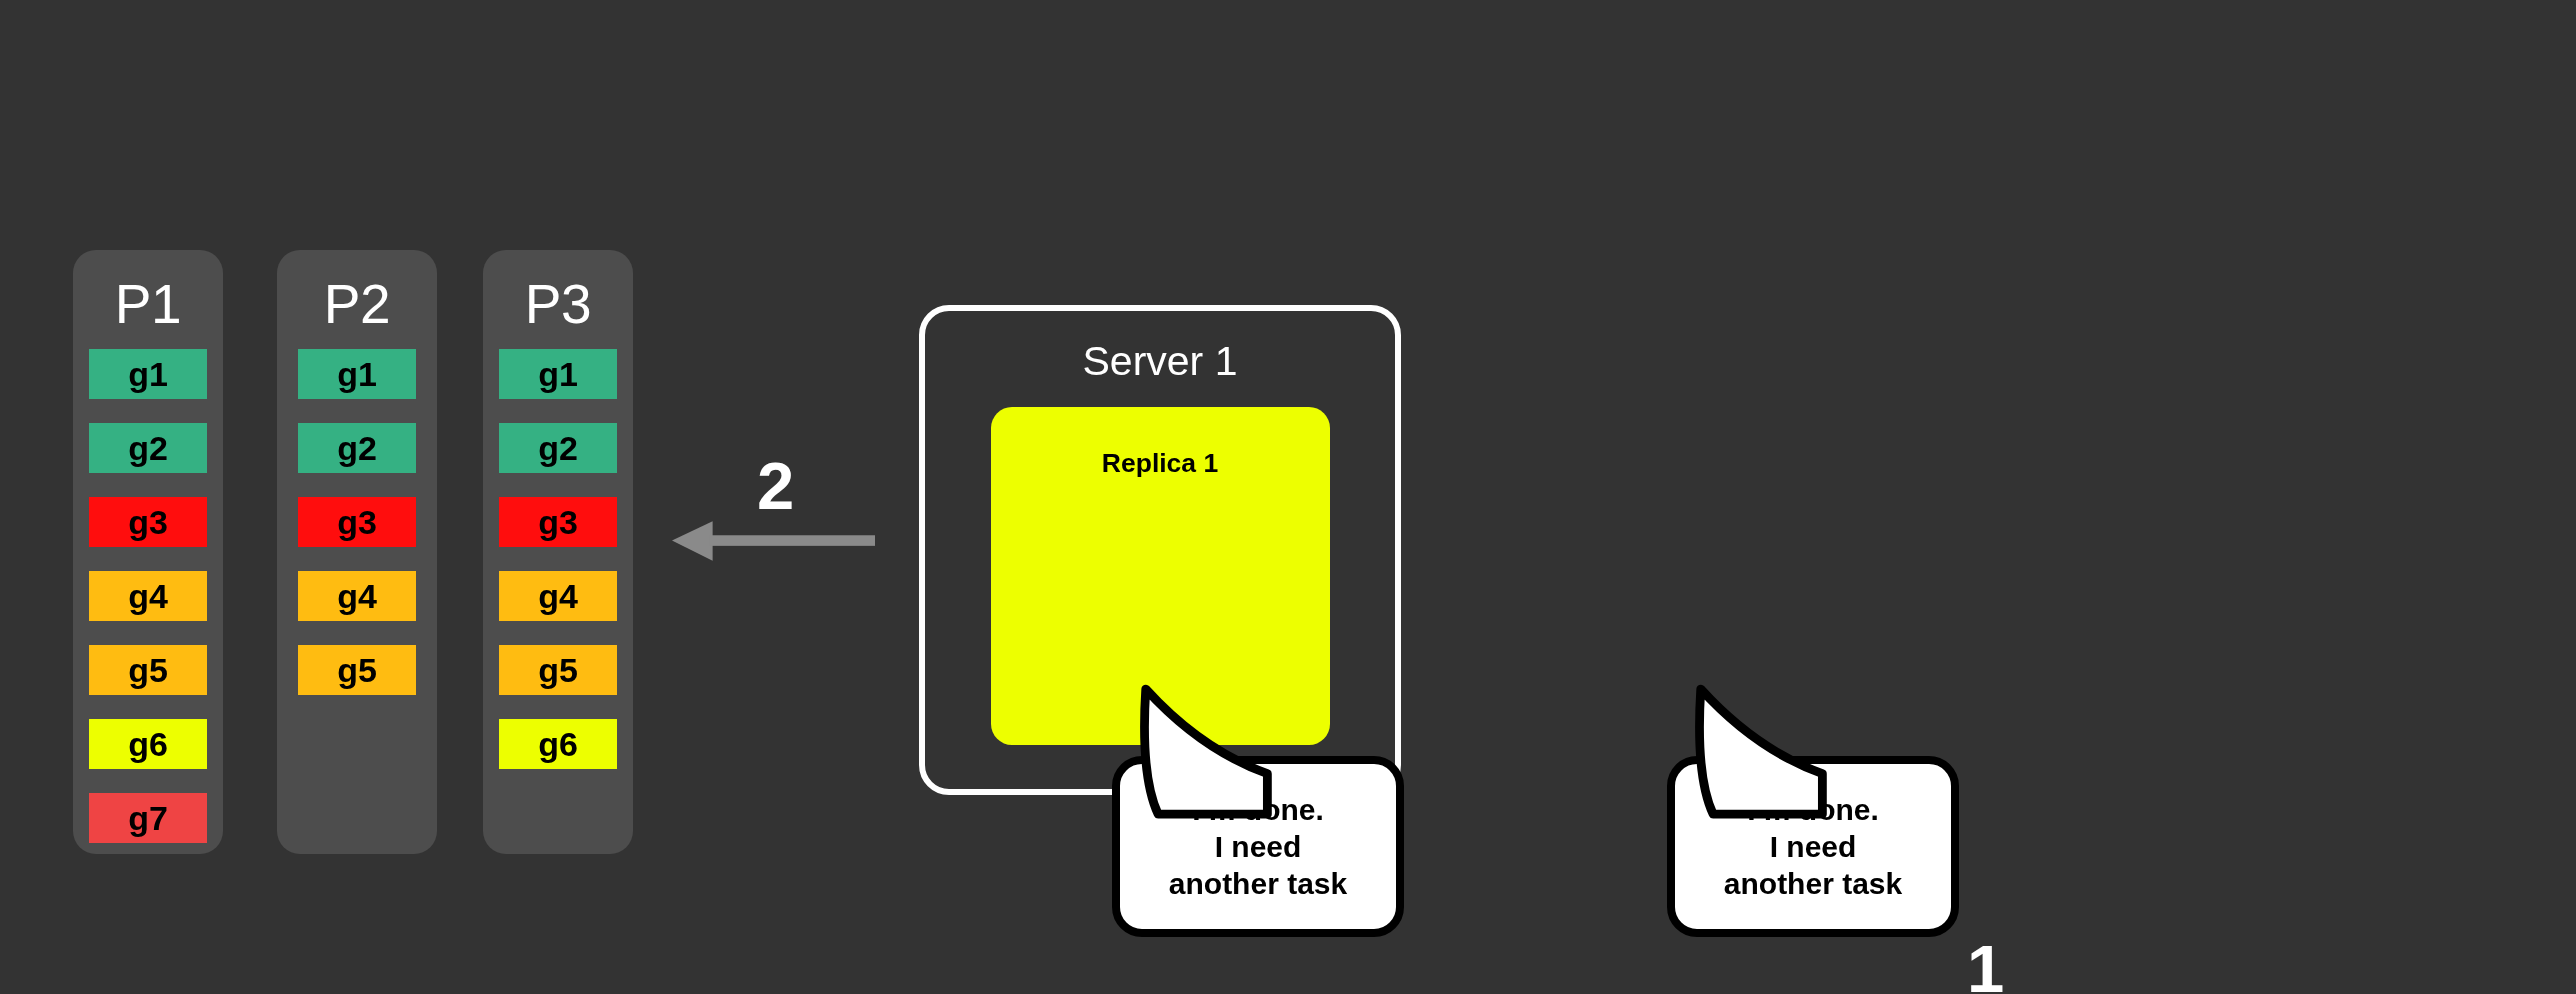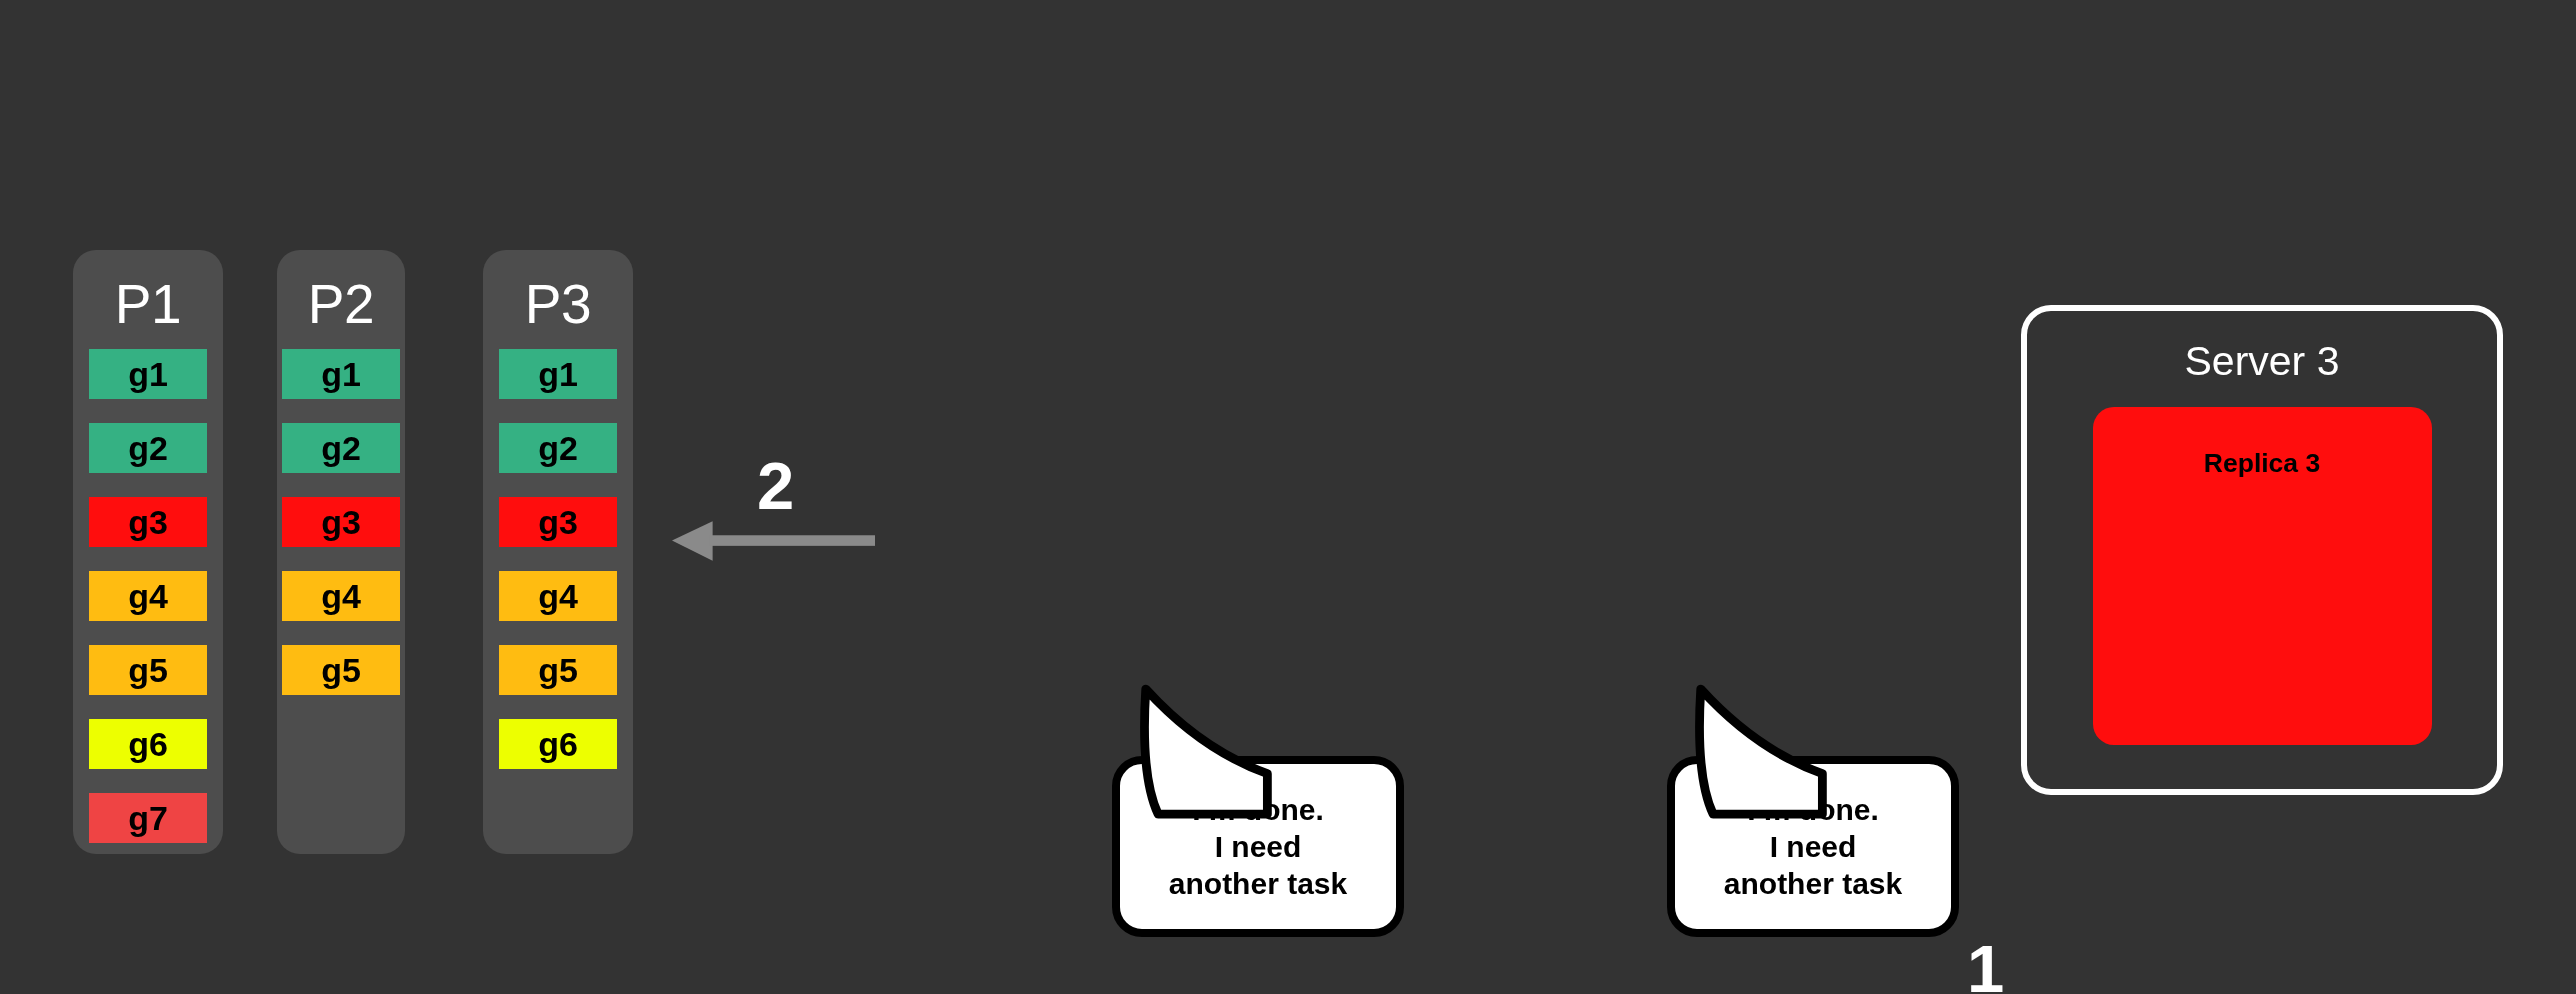--- a/index.html
+++ b/index.html
@@ -157,7 +157,7 @@
     </div>
   </div>
 
-  <div class="partition" style="left:277px; top:250px; width:128px; height:604px;">
+  <div class="partition" style="left:277px; top:250px; width:160px; height:604px;">
     <div class="partition-title">P2</div>
     <div class="task-list">
       <div class="task" style="background:#35b183;">g1</div>

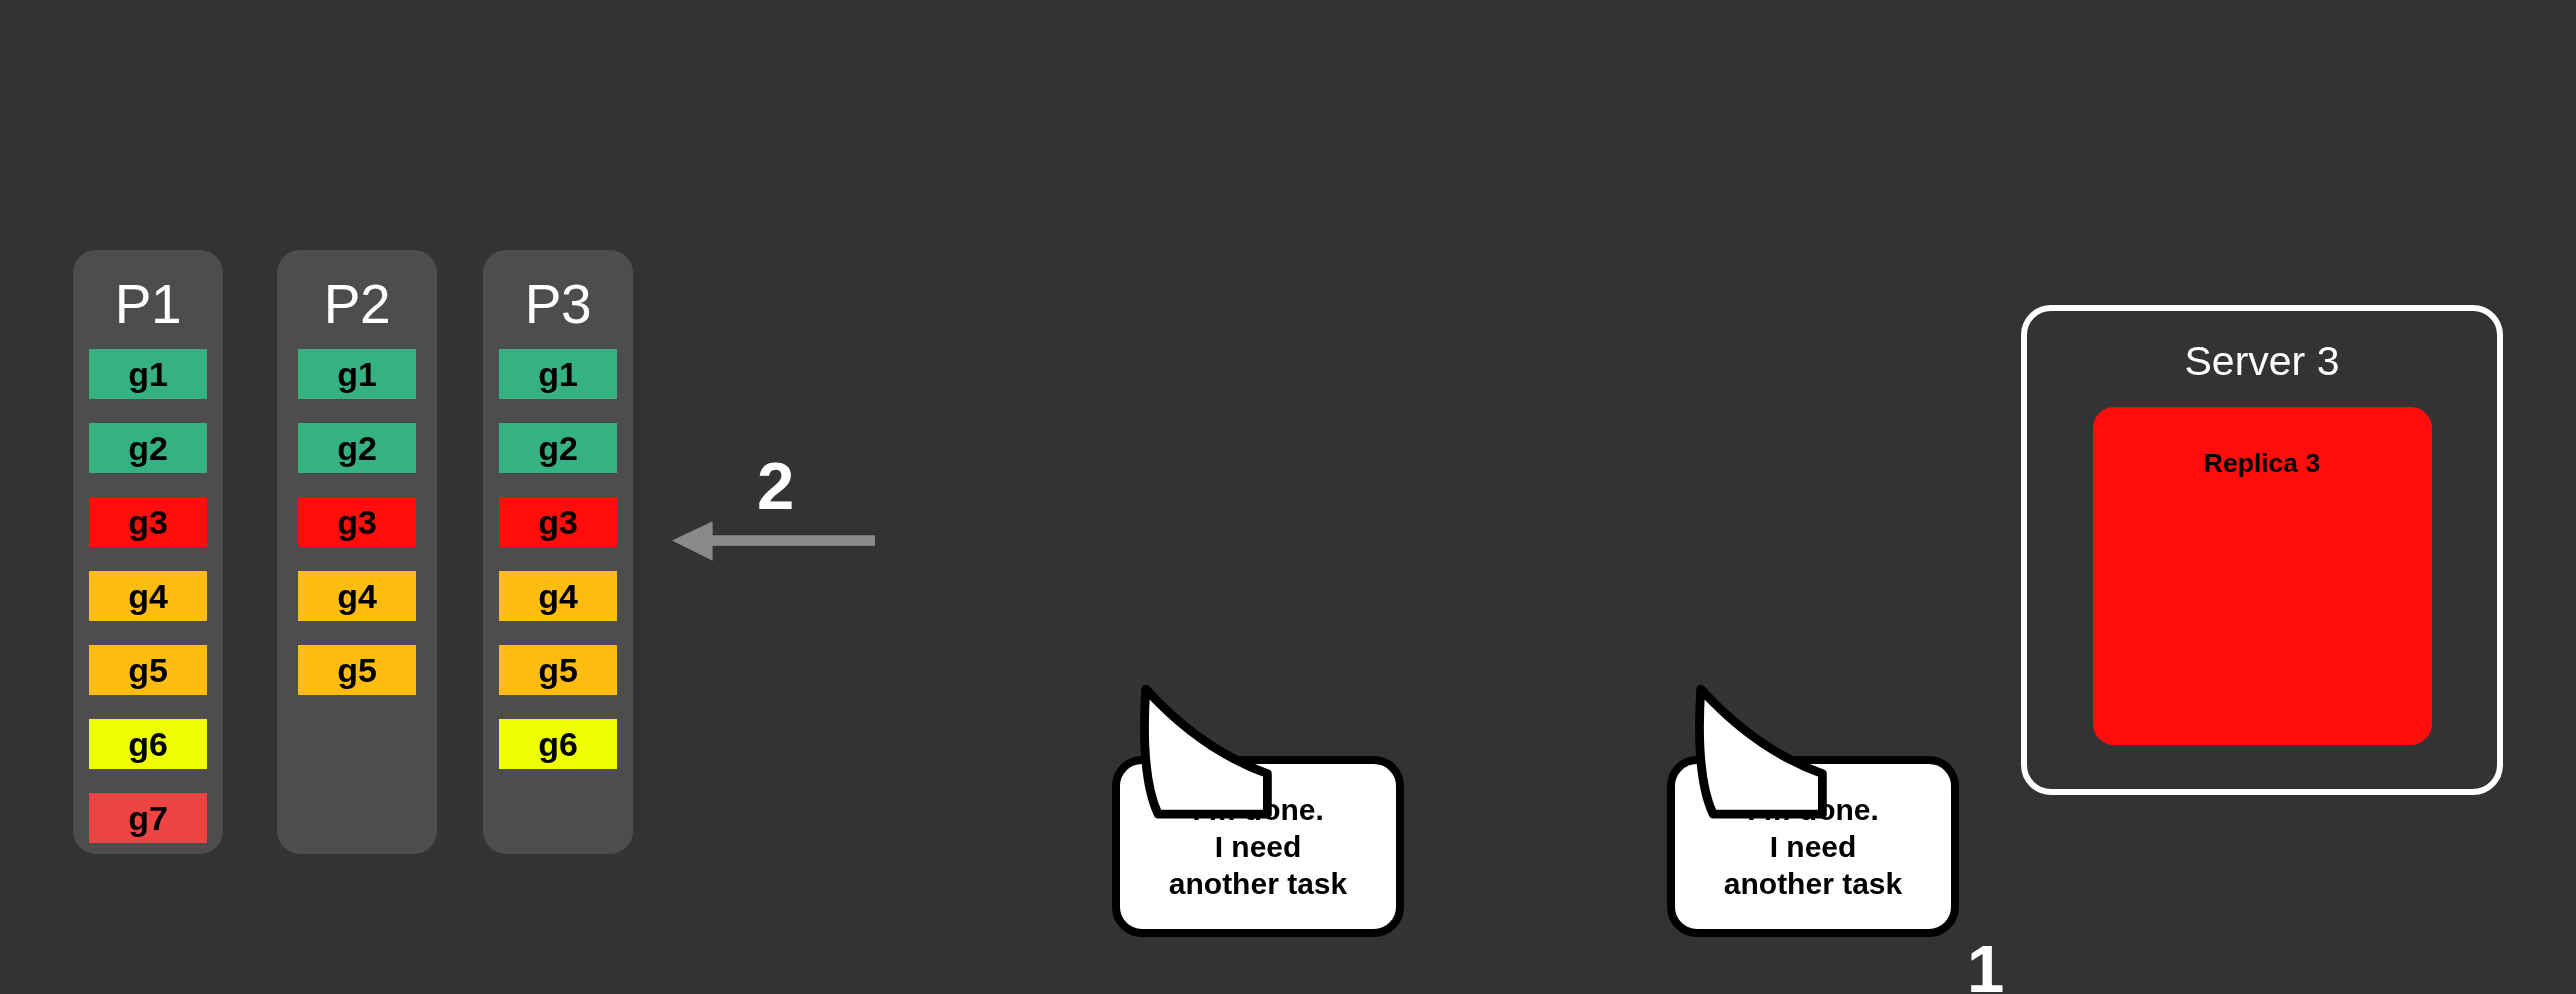--- a/index.html
+++ b/index.html
@@ -189,6 +189,12 @@
     </svg>
   </div>
 
+  <div class="server" style="left:919px; top:305px; width:482px; height:490px;">
+    <div class="server-title">Server 1</div>
+    <div class="replica" style="width:339px; height:338px; margin-top:23px; background:#edff00;">
+      <span>Replica 1</span>
+    </div>
+  </div>
 
   <svg class="bubble-tail" style="left:1112px; top:682px;" width="168" height="141" viewBox="0 0 190 160">
     <path d="M 38 8 C 78 52 126 86 176 104 L 176 150 L 52 150 C 38 120 34 72 38 8 Z" fill="#ffffff" stroke="#000000" stroke-width="10" stroke-linejoin="round"></path>

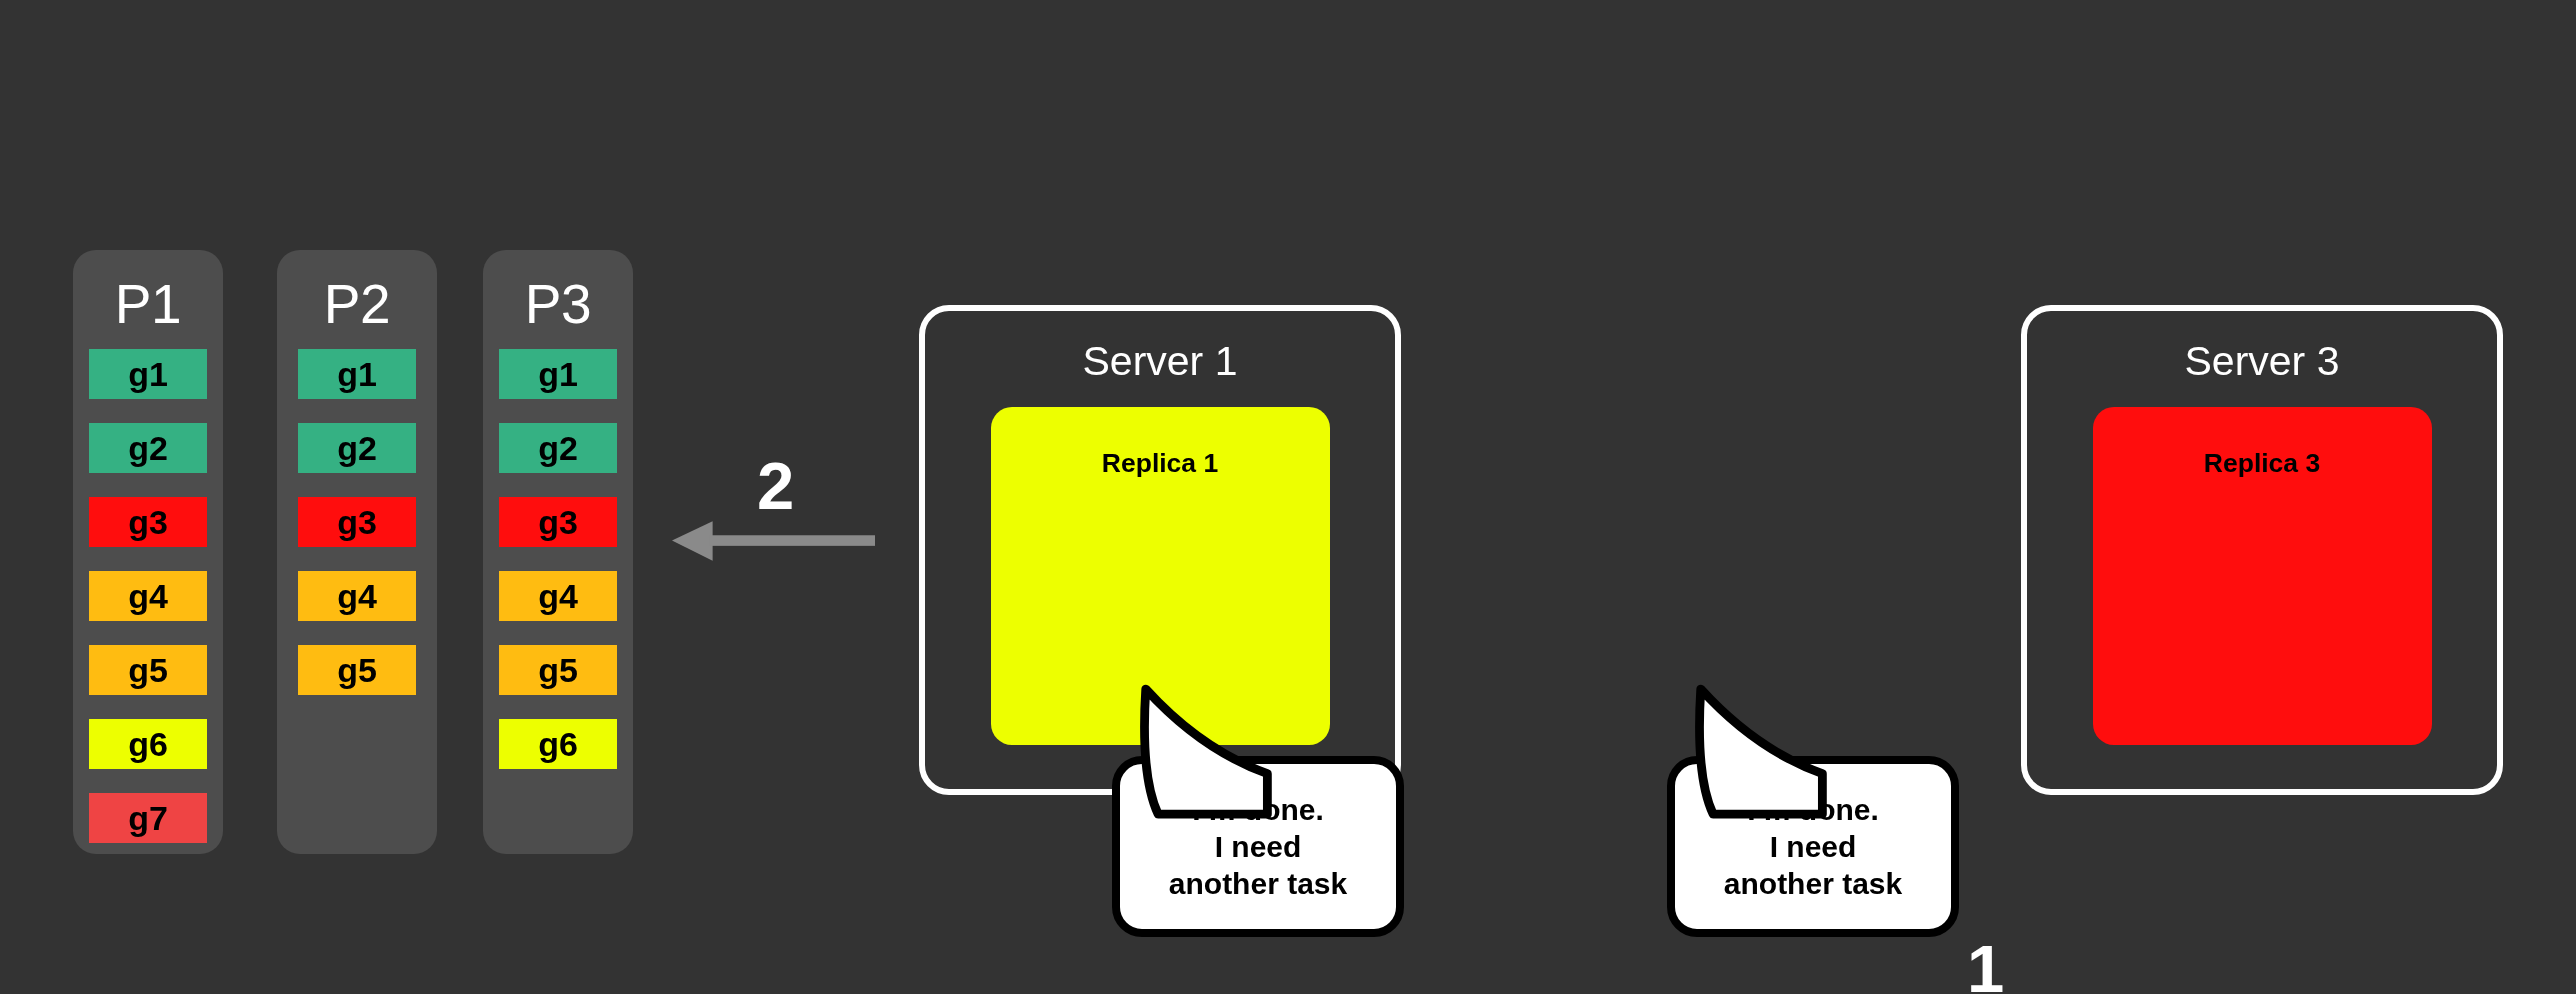--- a/index.html
+++ b/index.html
@@ -217,12 +217,6 @@
     <div class="bubble-line">another task</div>
   </div>
 
-  <div class="server" style="left:2021px; top:305px; width:482px; height:490px;">
-    <div class="server-title">Server 3</div>
-    <div class="replica" style="width:339px; height:338px; margin-top:23px; background:#ff0d0d;">
-      <span>Replica 3</span>
-    </div>
-  </div>
 
   <div class="step-number" style="left:1967px; top:935px;">1</div>
 

